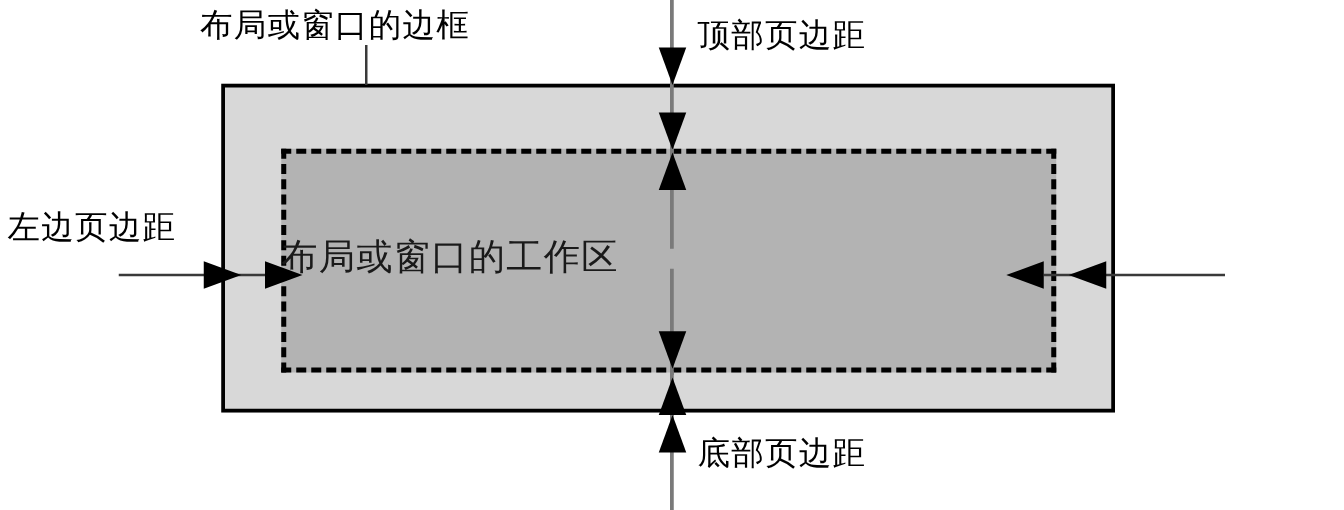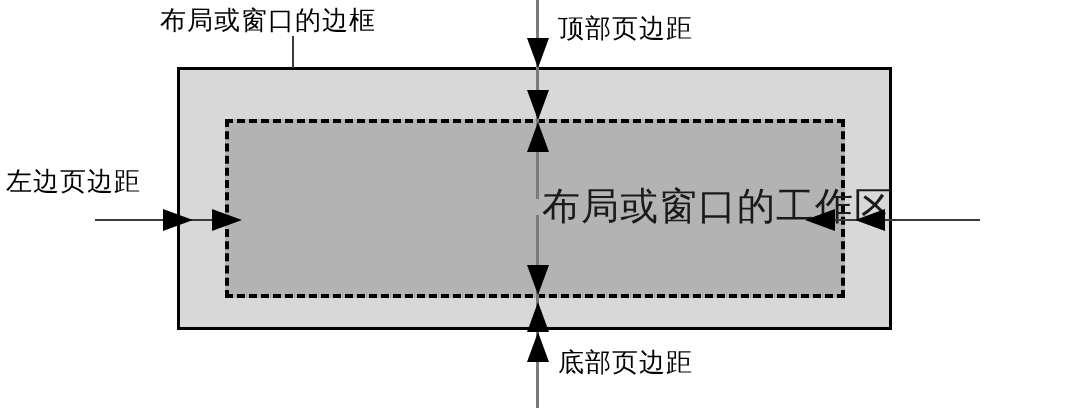--- a/index.html
+++ b/index.html
@@ -44,8 +44,8 @@
     left: 225px;
     top: 186px;
     width: 668px;
-    text-align: right;
-    font-size: 38px;
+    text-align: left;
+    font-size: 29px;
     line-height: 40px;
     color: #1a1a1a;
     letter-spacing: 1px;

